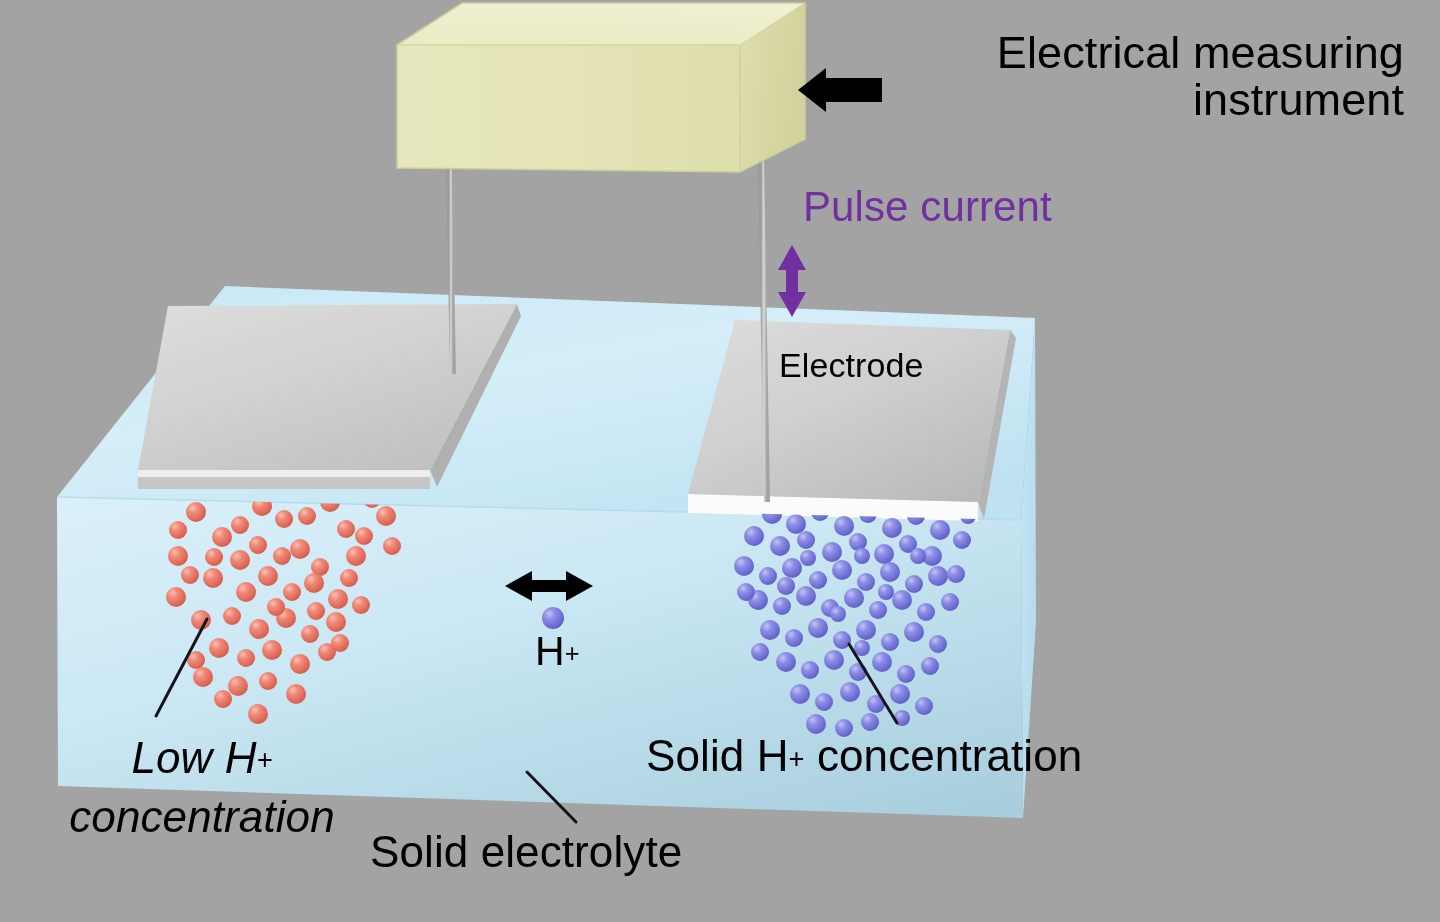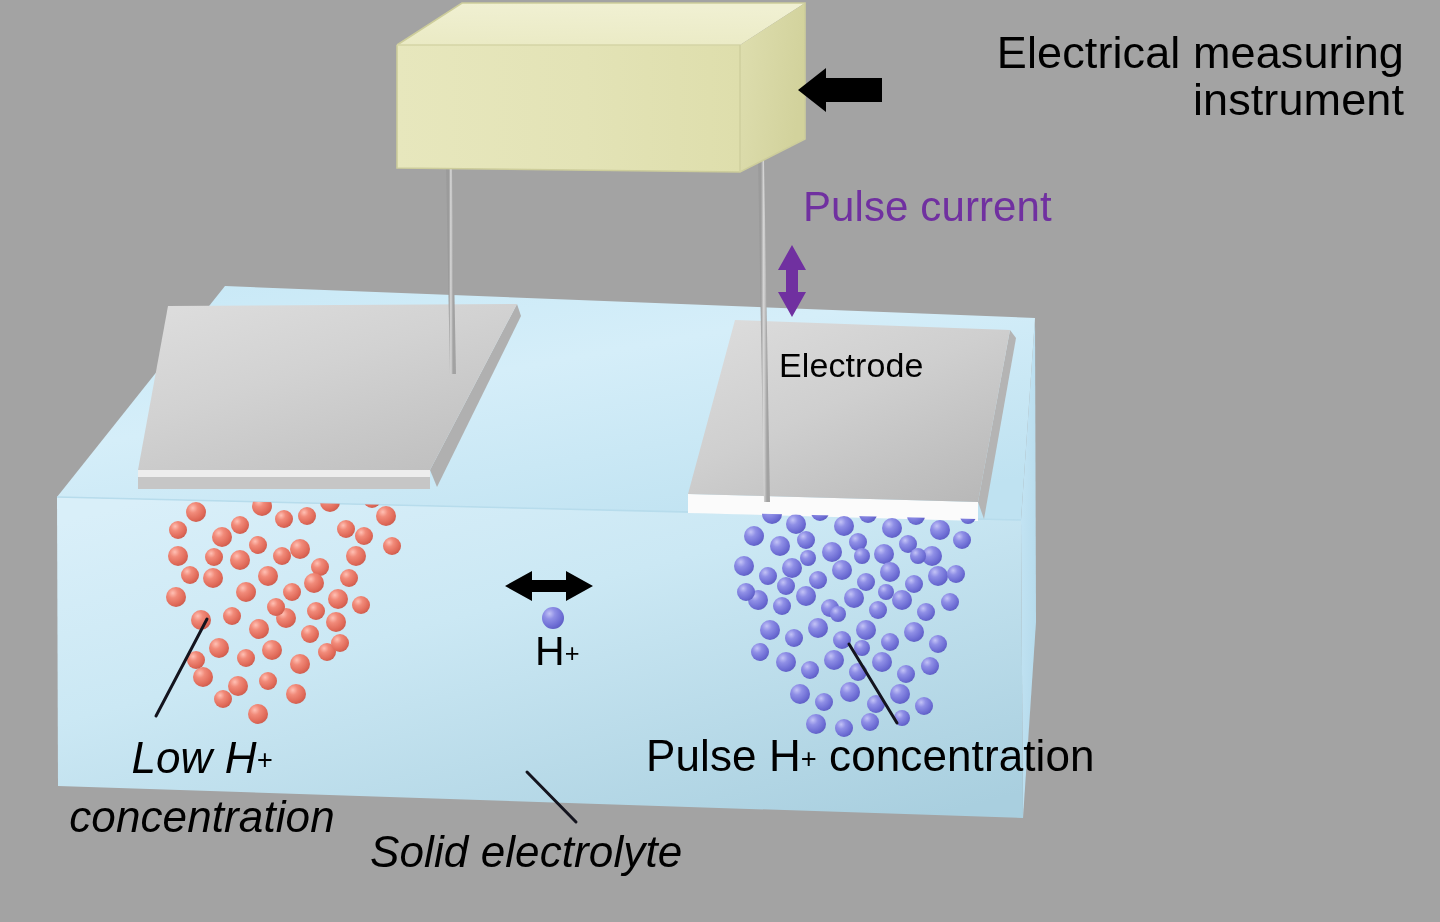--- a/index.html
+++ b/index.html
@@ -387,7 +387,7 @@
 
   <div class="lbl" id="label-low"><span>Low H</span><span class="sup">+</span><br><span>concentration</span></div>
 
-  <div class="lbl" id="label-high"><span>Pulse H</span><span class="sup">+</span><span> concentration</span></div>
+  <div class="lbl" id="label-high"><span>Solid H</span><span class="sup">+</span><span> concentration</span></div>
 
   <div class="lbl" id="label-solid">Solid electrolyte</div>
 

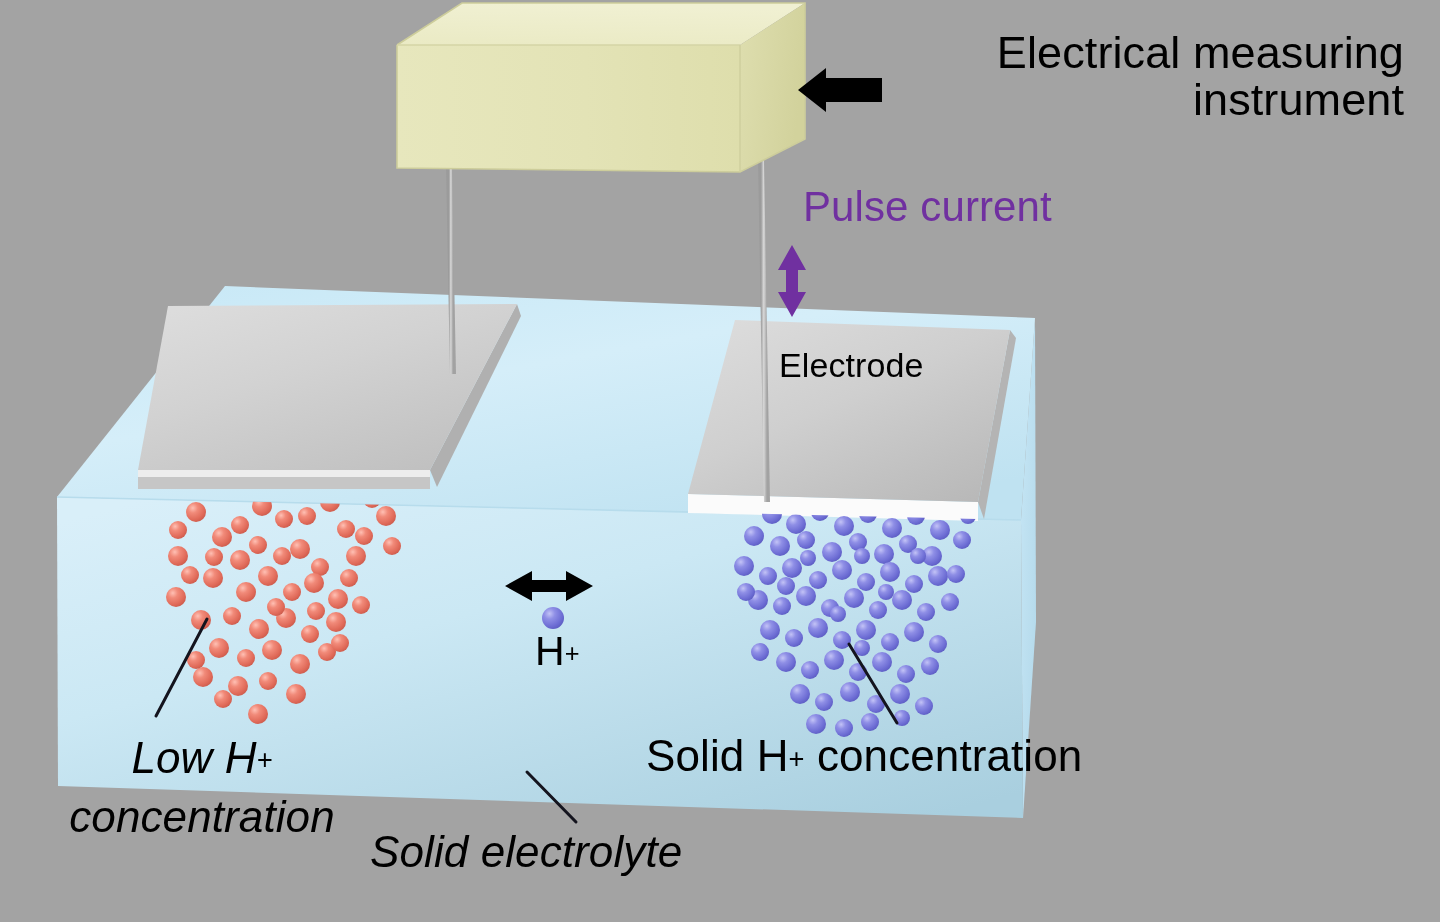--- a/index.html
+++ b/index.html
@@ -74,7 +74,6 @@
     left: 370px;
     top: 829px;
     font-size: 44px;
-    font-style: italic;
   }
   .sup {
     font-size: 0.62em;

